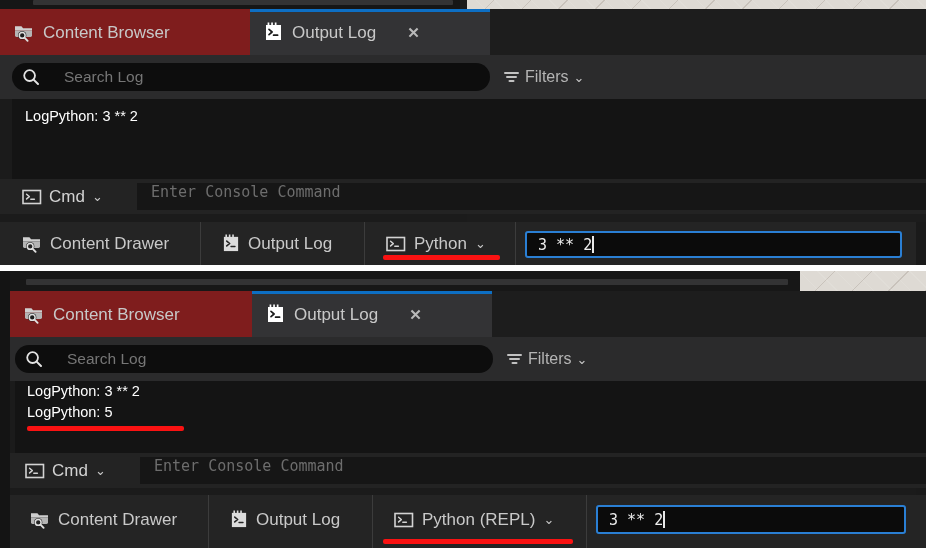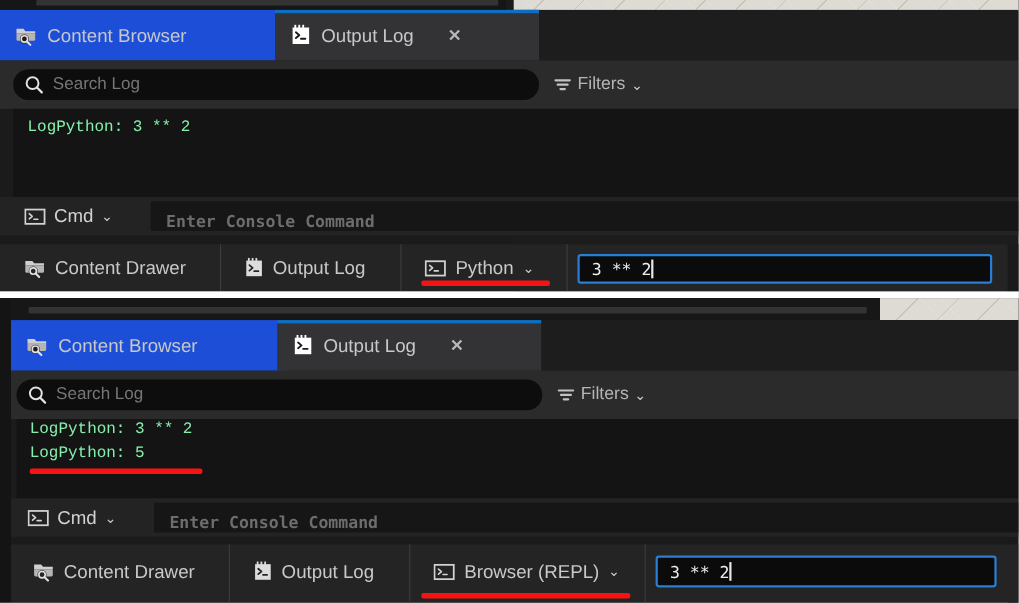--- a/index.html
+++ b/index.html
@@ -33,7 +33,7 @@
     padding: 0 14px; box-sizing: border-box;
     color: #c8c8c8; font-size: 17px; white-space: nowrap;
   }
-  .tab.inactive { background: #1d4ed8; }
+  .tab.inactive { background: #7f1d1d; }
   .tab.active { background: #333335; }
   .tab.active::before {
     content: ""; position: absolute; left: 0; right: 0; top: 0; height: 2.5px;

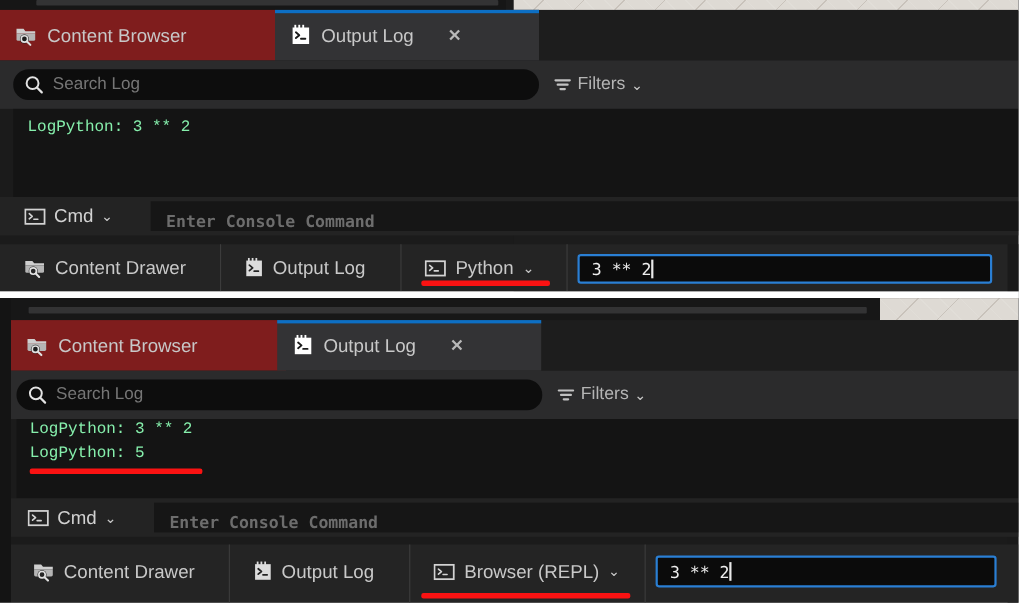--- a/index.html
+++ b/index.html
@@ -52,7 +52,7 @@
   .searchrow { position: absolute; background: #2a2a2b; }
   .searchbox {
     position: absolute; background: #0d0d0d; border-radius: 999px;
-    display: flex; align-items: center; gap: 8px; padding-left: 10px;
+    display: flex; align-items: center; gap: 24px; padding-left: 10px;
     box-sizing: border-box;
     text-align: center;
   }

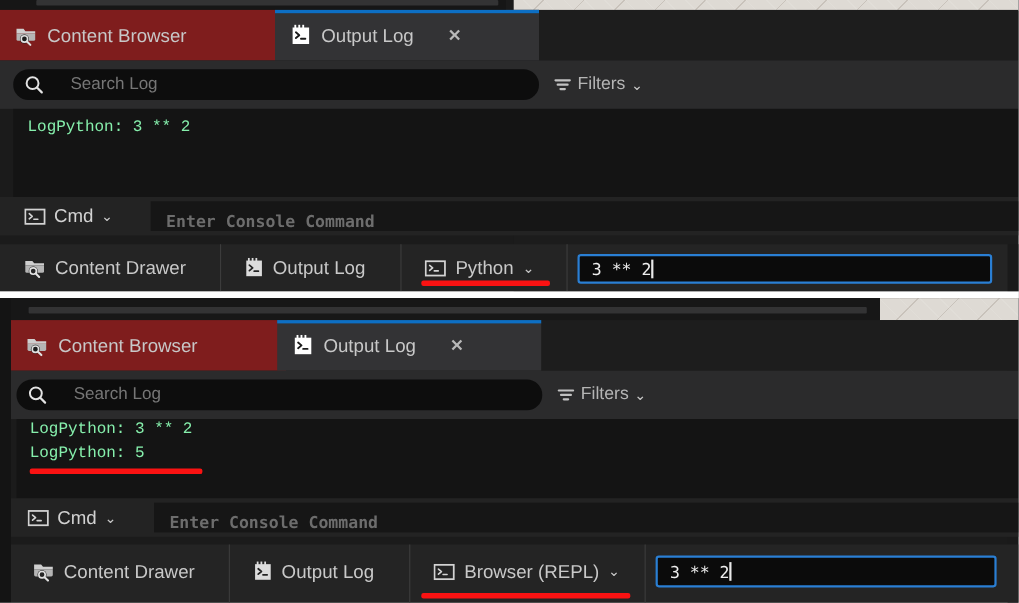--- a/index.html
+++ b/index.html
@@ -65,8 +65,8 @@
   
   .logarea { position:absolute; background:#141414; }
   .logline {
-    position:absolute; color:#86efac;
-    font-family:Liberation Mono, monospace; font-size:14.5px; white-space:pre;
+    position:absolute; color:#ffffff;
+    font-family:Liberation Sans, sans-serif; font-size:14.5px; white-space:pre;
   }
 
   

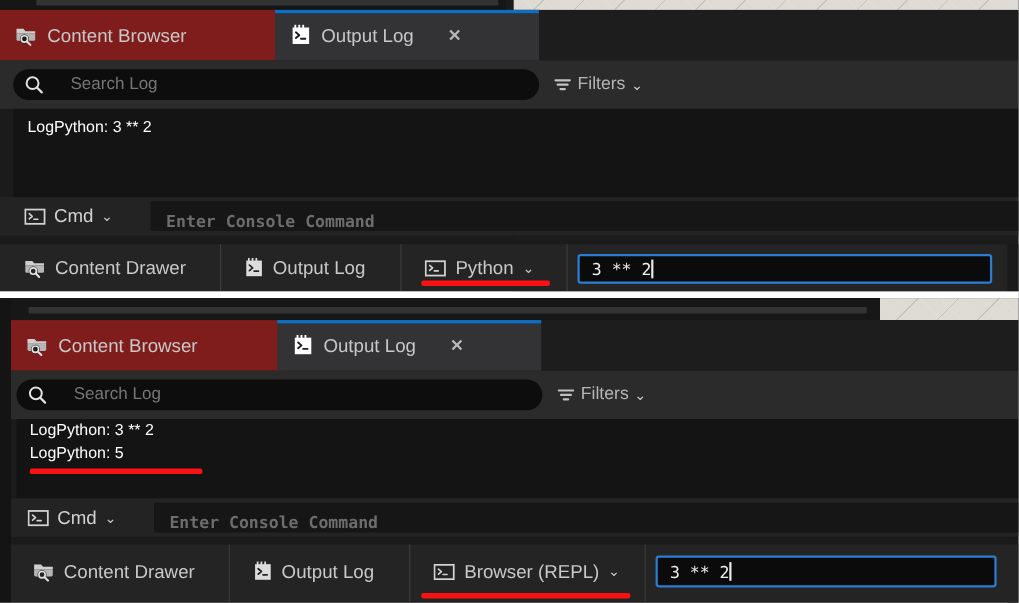--- a/index.html
+++ b/index.html
@@ -73,8 +73,8 @@
   .cmdrow { position:absolute; background:#232323; display:flex; align-items:center; }
   .cmdlabel { display:flex; align-items:center; gap:7px; color:#d2d2d2; font-size:17px; }
   .cmdinput {
-    position:absolute; background:#161616; display:flex; align-items:flex-end;
-    padding-left:14px; box-sizing:border-box;font-weight:bold;
+    position:absolute; background:#161616; display:flex; align-items:flex-start;
+    padding-left:14px; box-sizing:border-box;
   }
   .cmdinput .ph { color:#6d6d6d; font-family:"DejaVu Sans Mono", monospace; font-size:15px; }
 

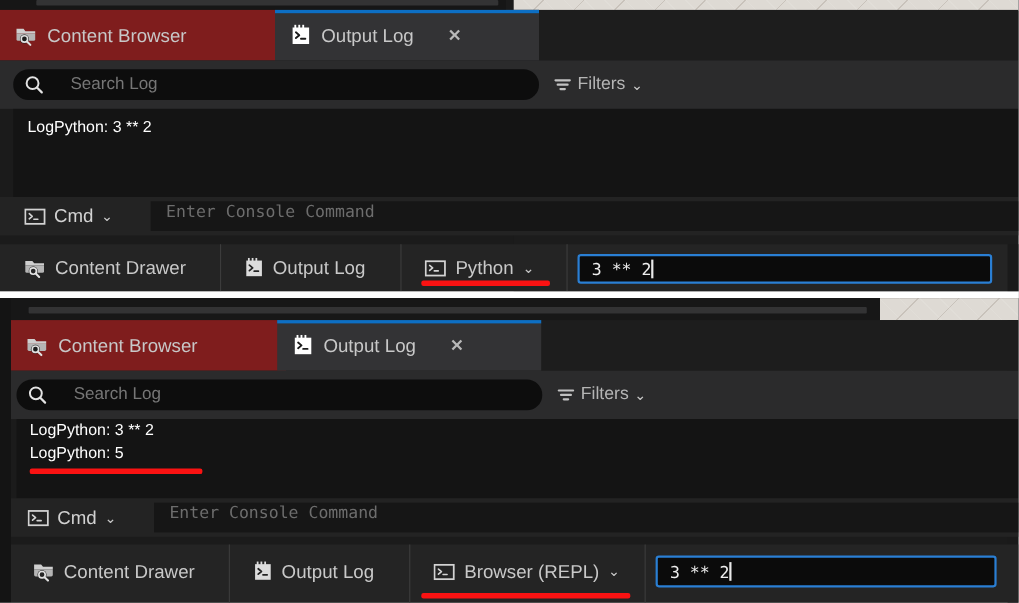--- a/index.html
+++ b/index.html
@@ -353,7 +353,7 @@
           <line x1="8.8" y1="10.3" x2="12.4" y2="10.3" stroke="#d3d3d3" stroke-width="1.5" stroke-linecap="round"></line>
         </svg>
       </span>
-      <span>Browser (REPL)</span>
+      <span>Python (REPL)</span>
       <span class="chev">⌄</span>
     </div>
     <div class="underline" style="left:383px; top:268px; width:190px; height:5px;"></div>

